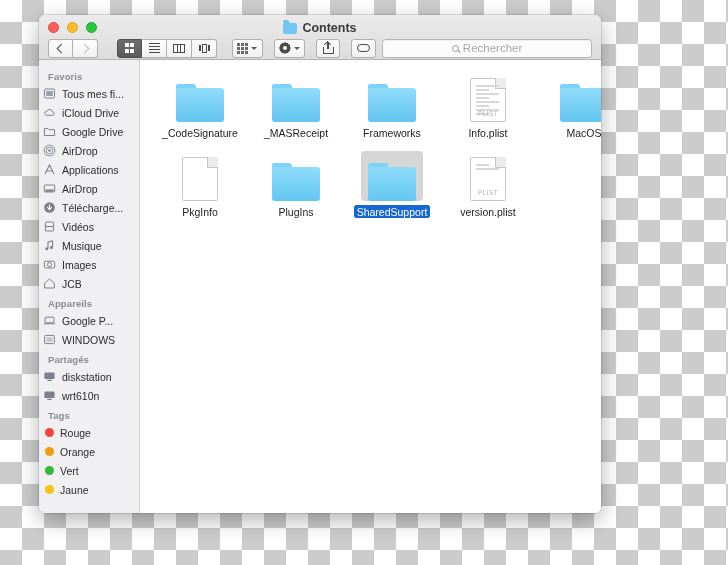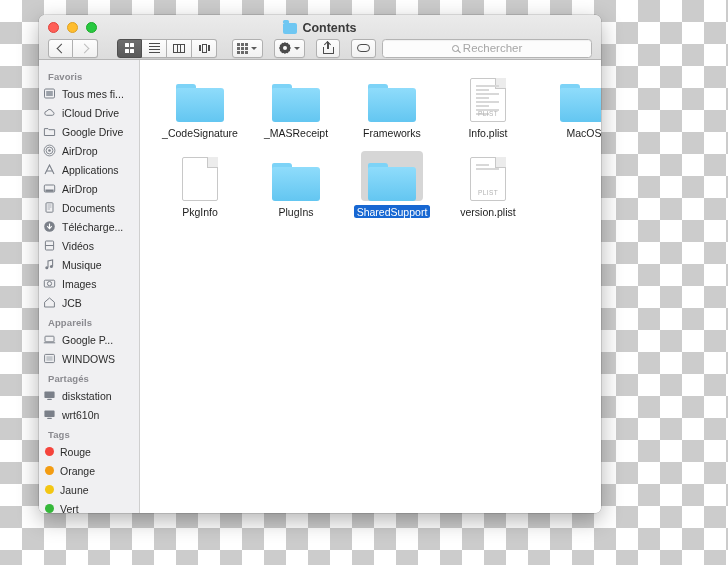--- a/index.html
+++ b/index.html
@@ -566,15 +566,6 @@
             </svg>
           </span>
         <span>AirDrop</span>
-      </div>
-      <div class="sb-item">
-        <span class="sb-ico">
-            <svg width="13" height="13" viewBox="0 0 13 13">
-              <rect x="3" y="1.8" width="7" height="9.4" rx="0.8" fill="none" stroke="#7b8089" stroke-width="1"></rect>
-              <path d="M4.5 4h4M4.5 6h4M4.5 8h2.6" stroke="#9aa0a8" stroke-width="0.8"></path>
-            </svg>
-          </span>
-        <span>Documents</span>
       </div>
       <div class="sb-item">
         <span class="sb-ico">

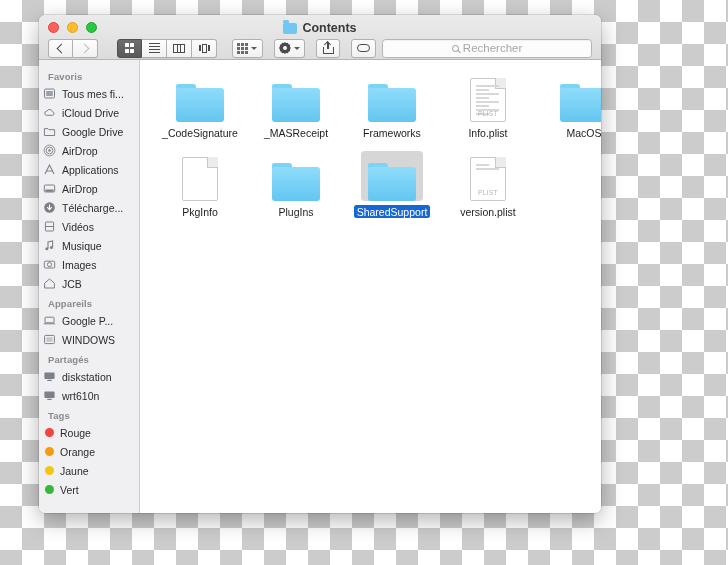--- a/index.html
+++ b/index.html
@@ -663,12 +663,12 @@
         <span>Orange</span>
       </div>
       <div class="sb-item">
+        <span class="dot" style="background:#35b83a"></span>
+        <span>Vert</span>
+      </div>
+      <div class="sb-item">
         <span class="dot" style="background:#f3c613"></span>
         <span>Jaune</span>
-      </div>
-      <div class="sb-item">
-        <span class="dot" style="background:#35b83a"></span>
-        <span>Vert</span>
       </div>
     </div>
 

